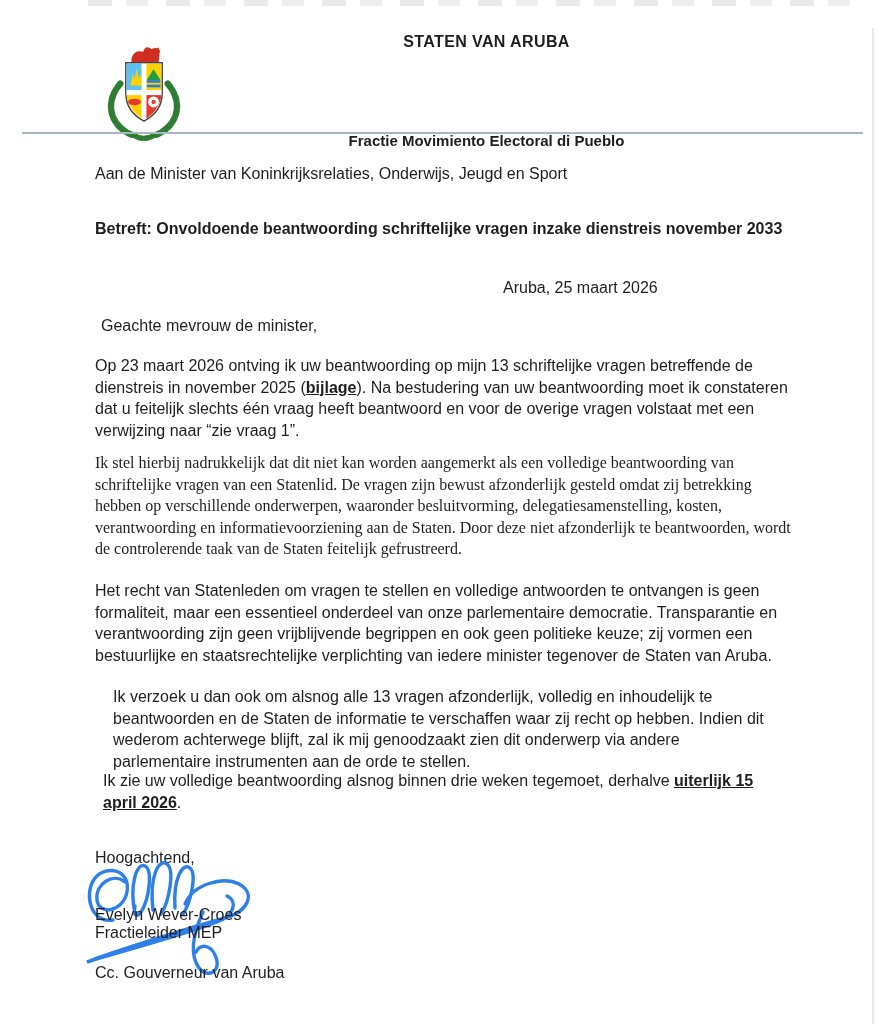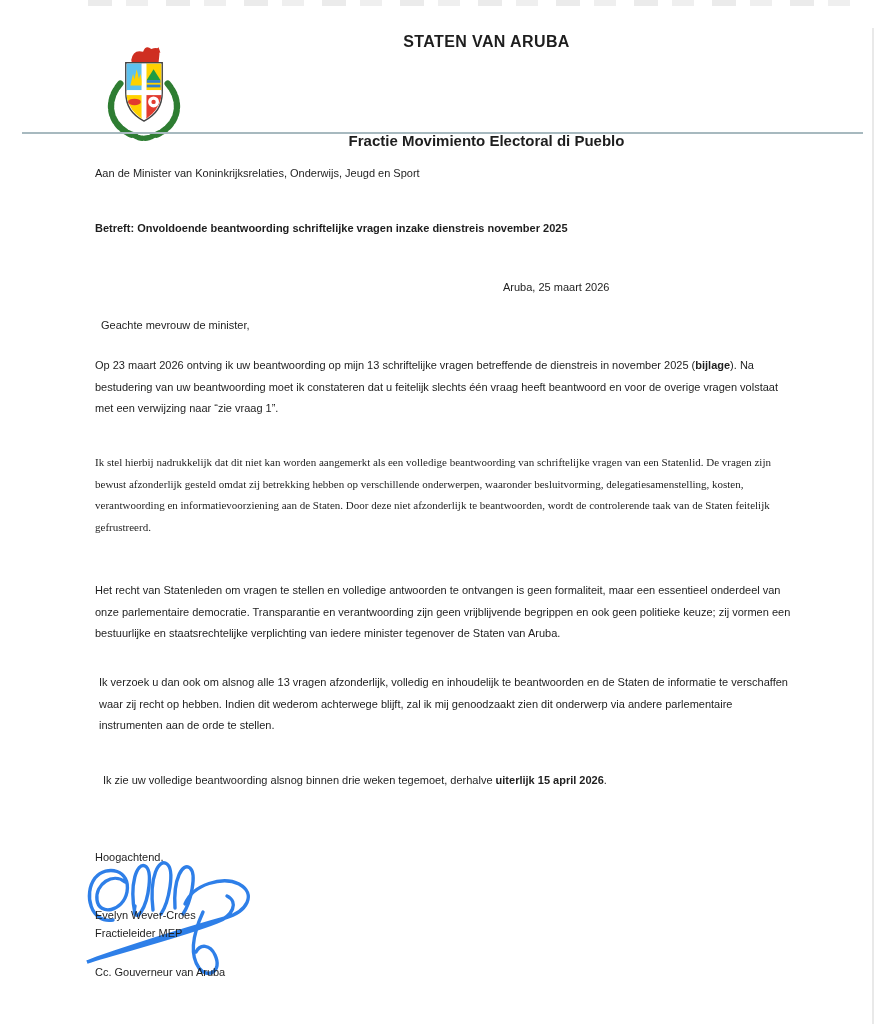--- a/index.html
+++ b/index.html
@@ -38,7 +38,7 @@
   
   .content{
     position:absolute;left:95px;top:0;width:700px;height:1024px;
-    font-size:11px;line-height:21.5px;
+    font-size:16px;line-height:21.5px;
   }
   .abs{position:absolute;left:0;}
   .recipient{top:163px;}

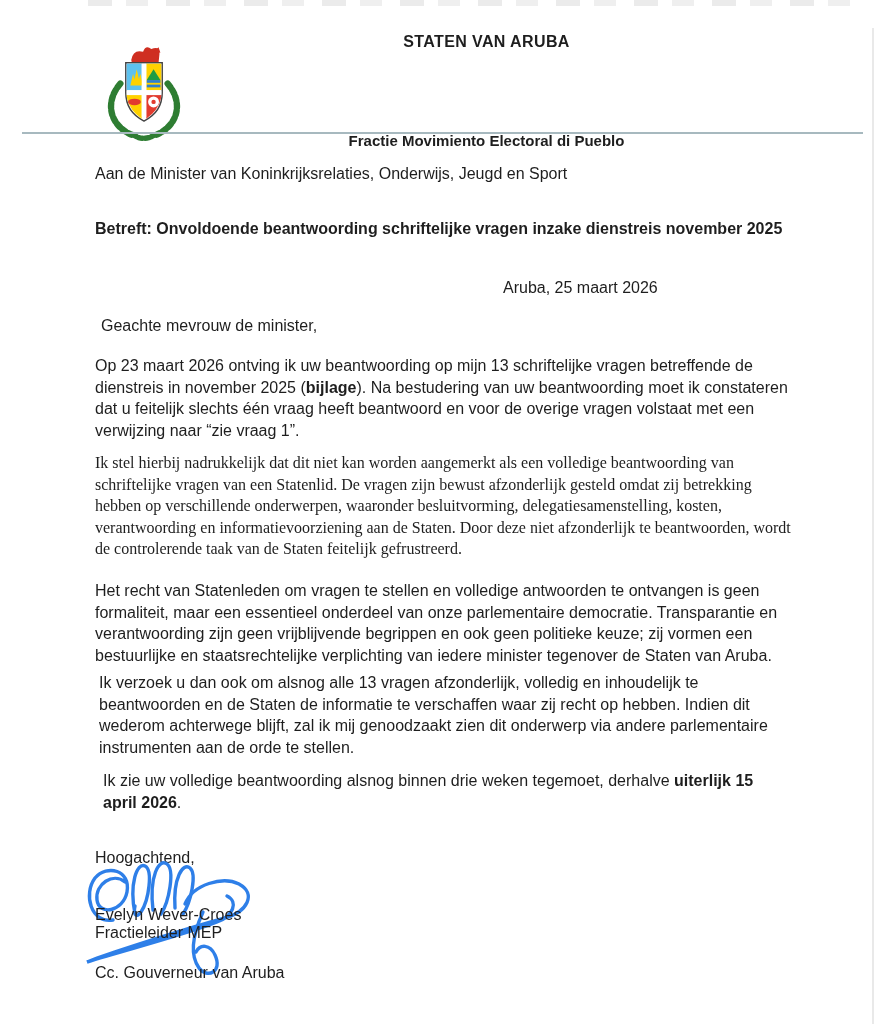--- a/index.html
+++ b/index.html
@@ -105,7 +105,7 @@
 
   <div class="content">
     <div class="abs recipient">Aan de Minister van Koninkrijksrelaties, Onderwijs, Jeugd en Sport</div>
-    <div class="abs subject">Betreft: Onvoldoende beantwoording schriftelijke vragen inzake dienstreis november 2025</div>
+    <div class="abs subject">Betreft: Onvoldoende beantwoording schriftelijke vragen inzake dienstreis november 2033</div>
     <div class="abs dateline">Aruba, 25 maart 2026</div>
     <div class="abs salutation">Geachte mevrouw de minister,</div>
 

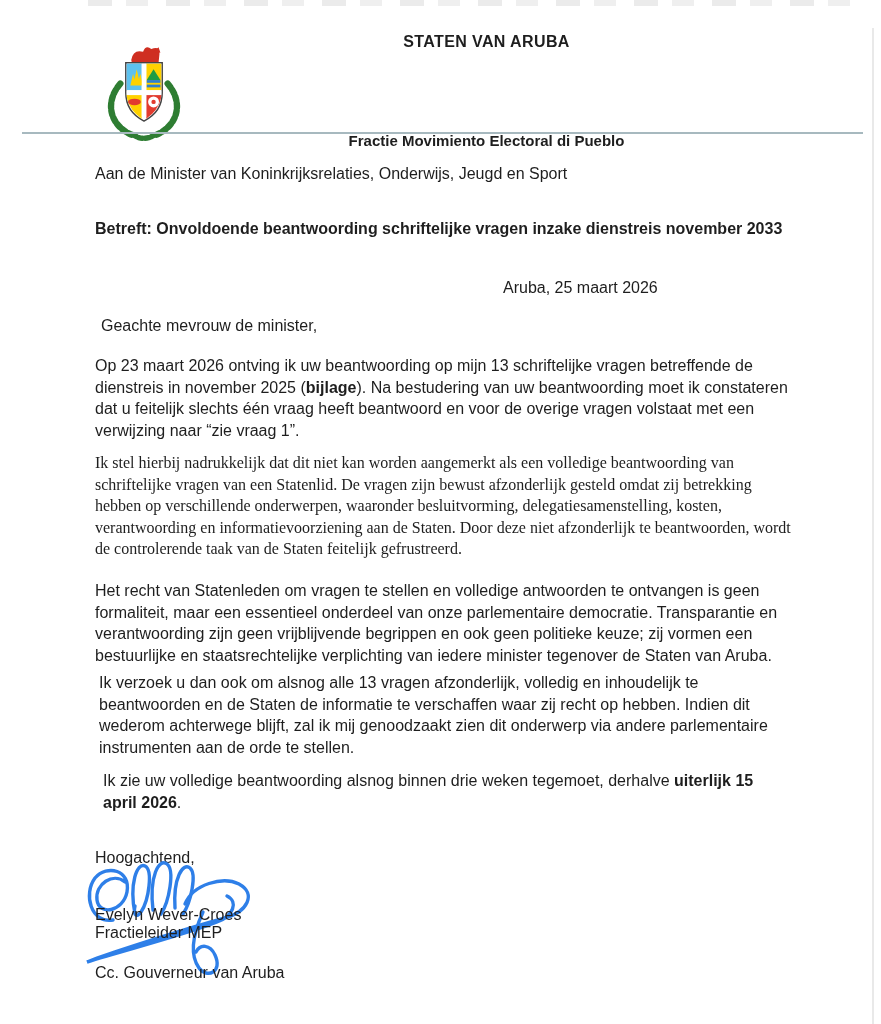--- a/index.html
+++ b/index.html
@@ -54,7 +54,7 @@
   .signer-name{top:906px;line-height:18px;}
   .signer-title{top:924px;line-height:18px;}
   .cc{top:962px;}
-  .bu{font-weight:bold;}
+  .bu{font-weight:bold;text-decoration:underline;}
   .signature{
     position:absolute;left:-14px;top:856px;width:182px;height:126px;
     pointer-events:none;

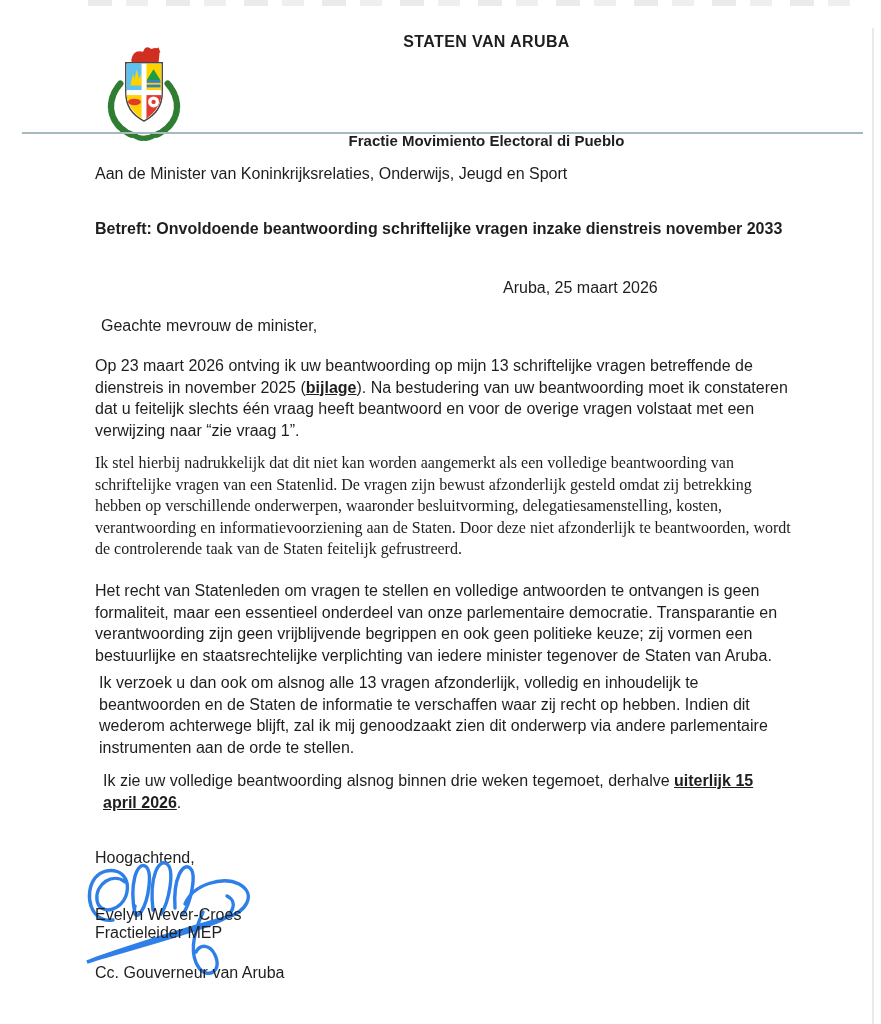--- a/index.html
+++ b/index.html
@@ -115,7 +115,7 @@
 
     <p class="abs p3" style="margin:0;">Het recht van Statenleden om vragen te stellen en volledige antwoorden te ontvangen is geen formaliteit, maar een essentieel onderdeel van onze parlementaire democratie. Transparantie en verantwoording zijn geen vrijblijvende begrippen en ook geen politieke keuze; zij vormen een bestuurlijke en staatsrechtelijke verplichting van iedere minister tegenover de Staten van Aruba.</p>
 
-    <p class="abs p4" style="margin:4px;">Ik verzoek u dan ook om alsnog alle 13 vragen afzonderlijk, volledig en inhoudelijk te beantwoorden en de Staten de informatie te verschaffen waar zij recht op hebben. Indien dit wederom achterwege blijft, zal ik mij genoodzaakt zien dit onderwerp via andere parlementaire instrumenten aan de orde te stellen.</p>
+    <p class="abs p4" style="margin:18px;">Ik verzoek u dan ook om alsnog alle 13 vragen afzonderlijk, volledig en inhoudelijk te beantwoorden en de Staten de informatie te verschaffen waar zij recht op hebben. Indien dit wederom achterwege blijft, zal ik mij genoodzaakt zien dit onderwerp via andere parlementaire instrumenten aan de orde te stellen.</p>
 
     <p class="abs p5" style="margin:8px;"><span>Ik zie uw volledige beantwoording alsnog binnen drie weken tegemoet, derhalve </span><span class="bu">uiterlijk 15 april 2026</span><span>.</span></p>
 

